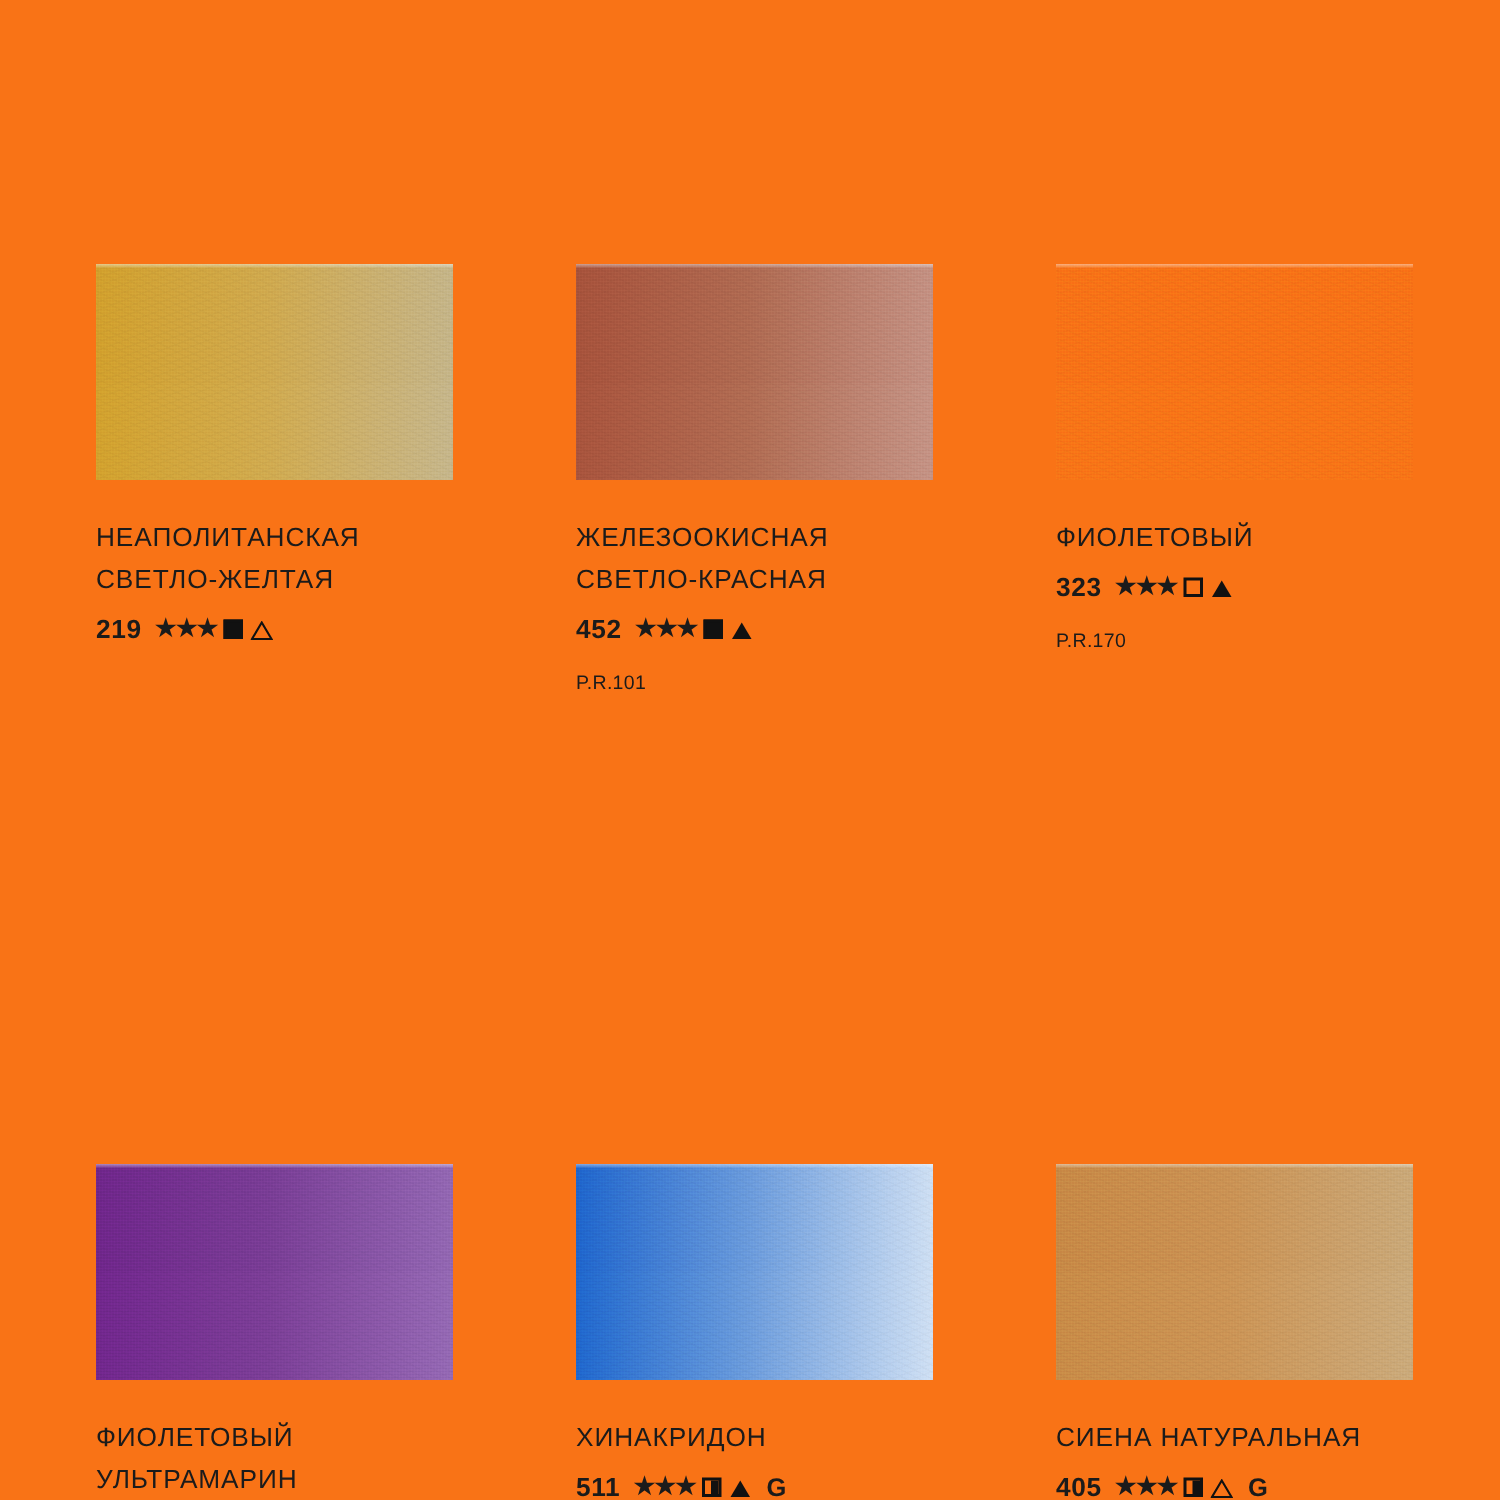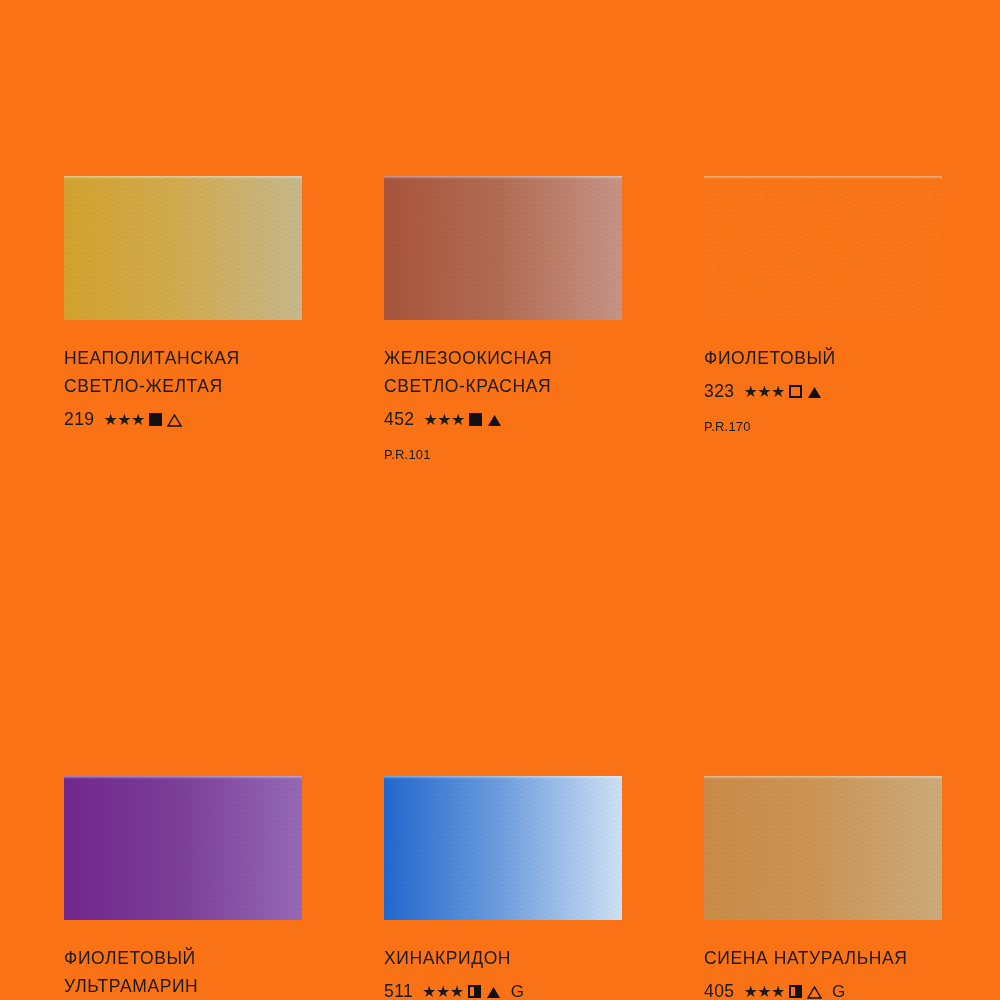--- a/index.html
+++ b/index.html
@@ -73,6 +73,7 @@
     display:flex;
     align-items:center;
     gap:0;
+    font-weight:bold;
   }
   .codenum { margin-right:9px; letter-spacing:.4px; }
   .stars { letter-spacing:-0.5px; font-size:16px; line-height:1; margin-right:3px; }

